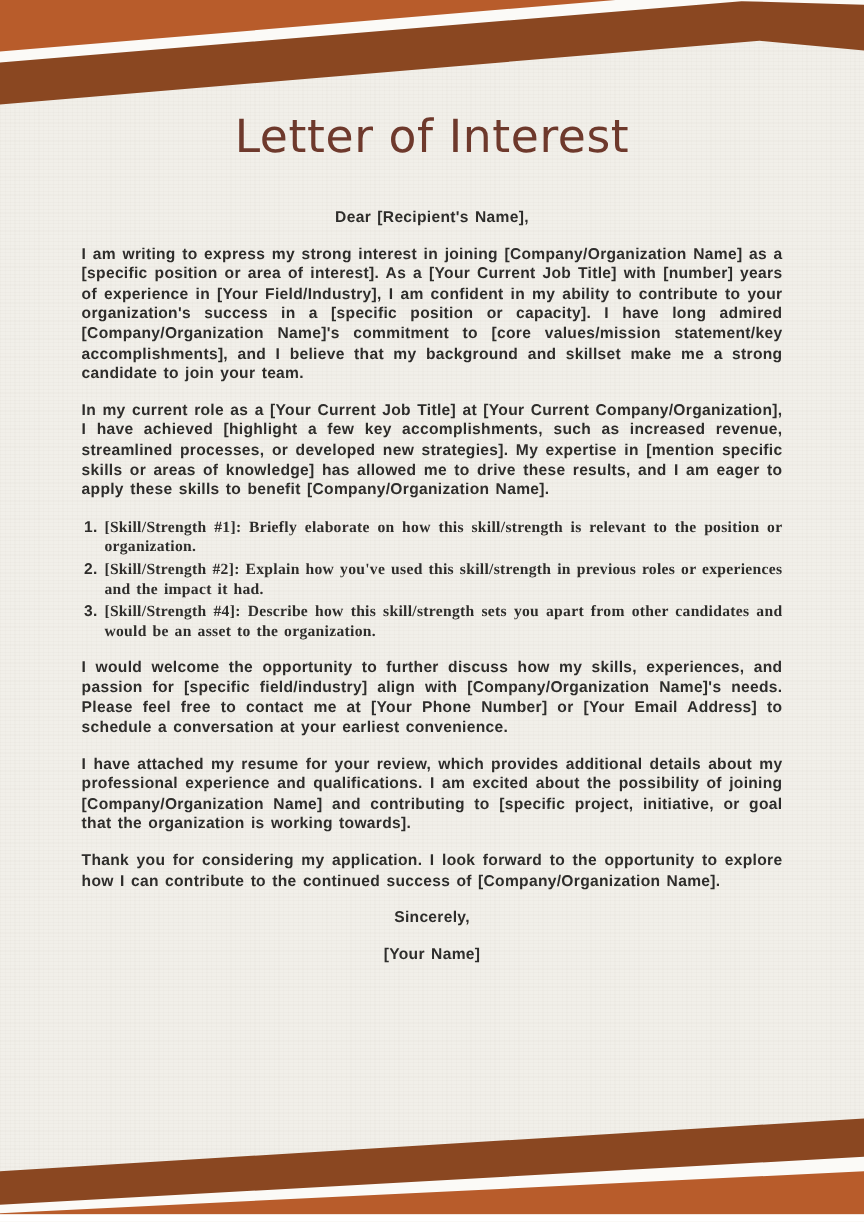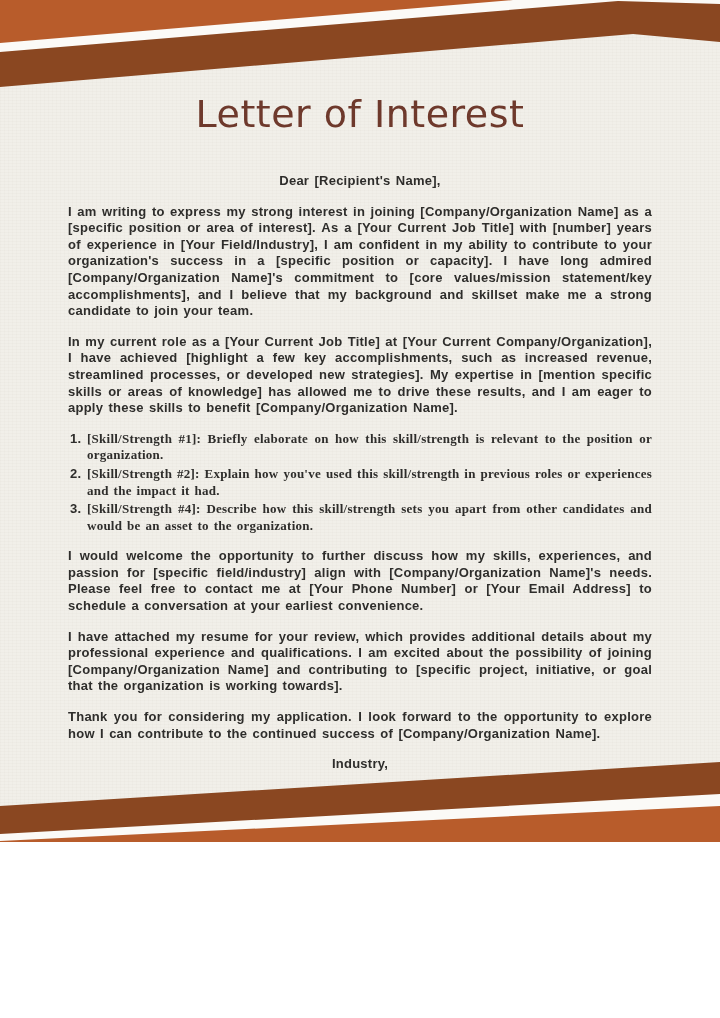--- a/index.html
+++ b/index.html
@@ -19,7 +19,7 @@
   }
   .page{
     position:relative;
-    width:720px;height:842px;
+    width:720px;height:1012px;
     overflow:hidden;
     background-color:var(--paper);
     background-image:

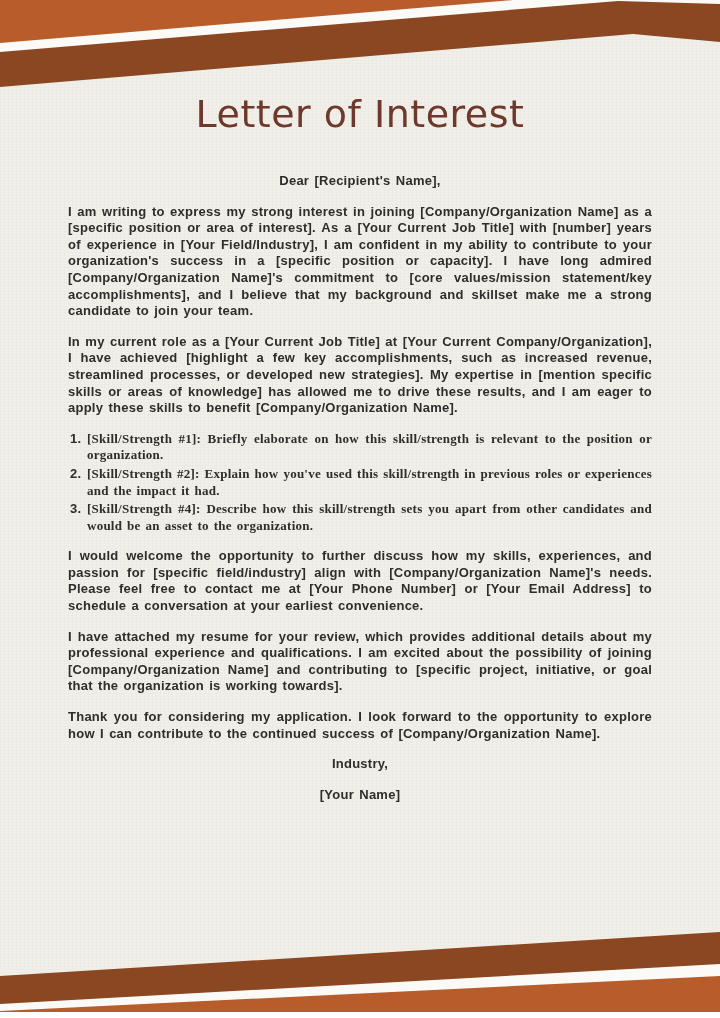--- a/index.html
+++ b/index.html
@@ -124,7 +124,7 @@
     <p>I have attached my resume for your review, which provides additional details about my professional experience and qualifications. I am excited about the possibility of joining [Company/Organization Name] and contributing to [specific project, initiative, or goal that the organization is working towards].</p>
     <p>Thank you for considering my application. I look forward to the opportunity to explore how I can contribute to the continued success of [Company/Organization Name].</p>
 
-    <p class="no-justify">Industry,</p>
+    <p class="no-justify">Sincerely,</p>
     <p class="no-justify">[Your Name]</p>
   </div>
 

